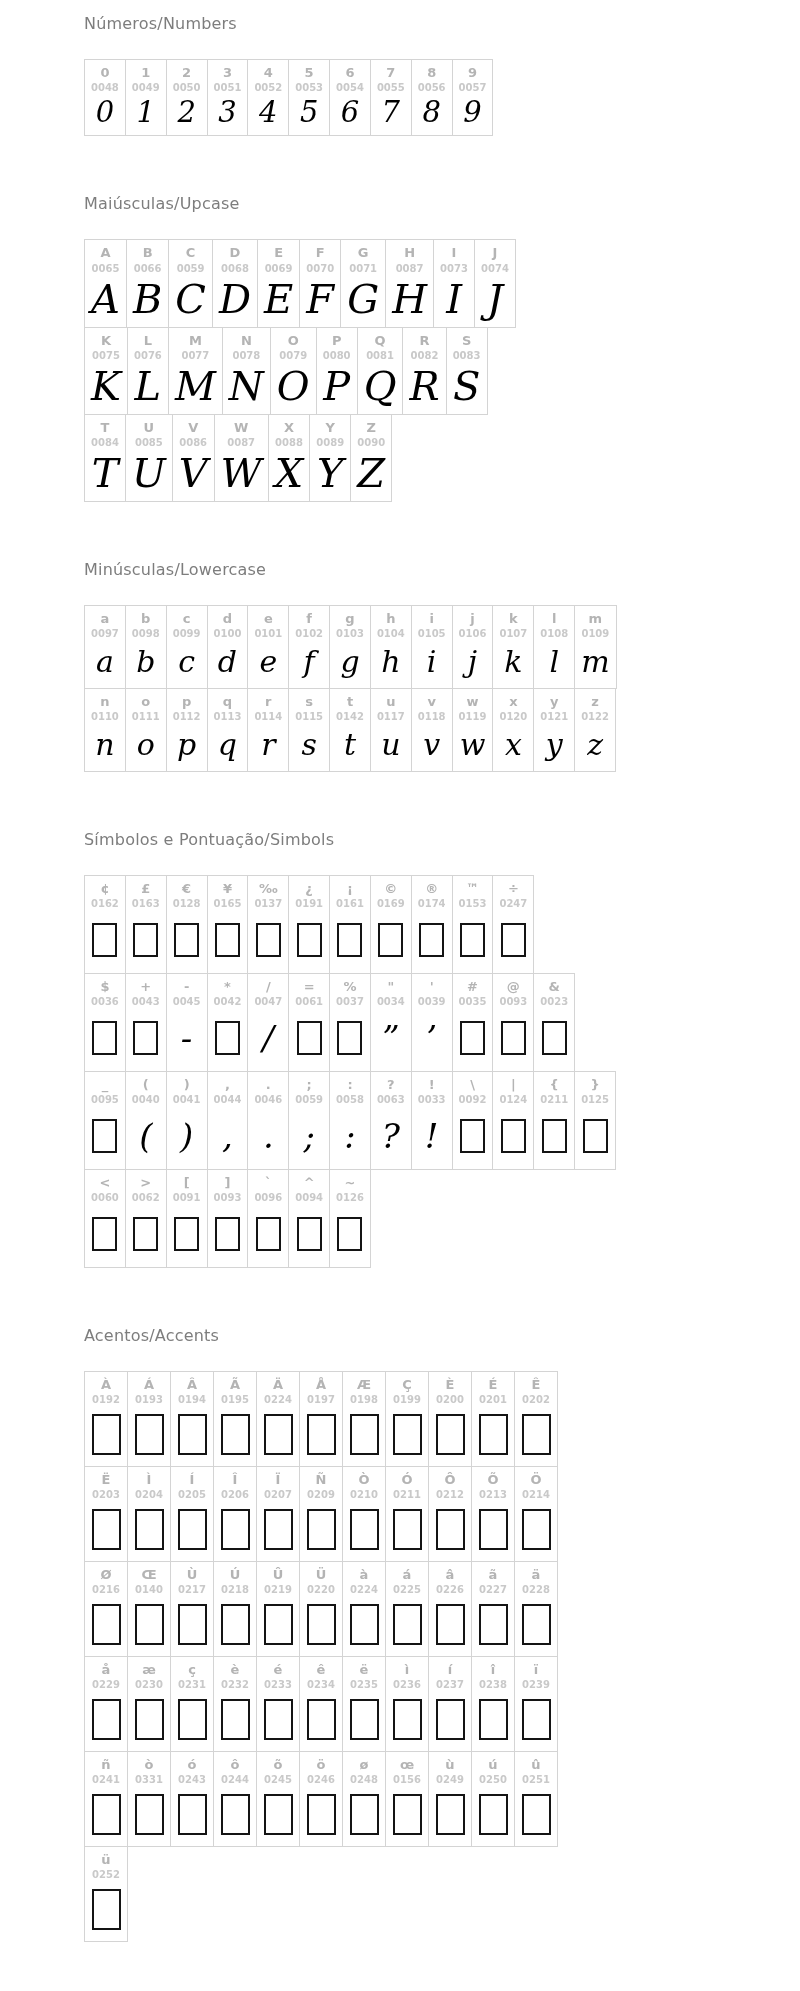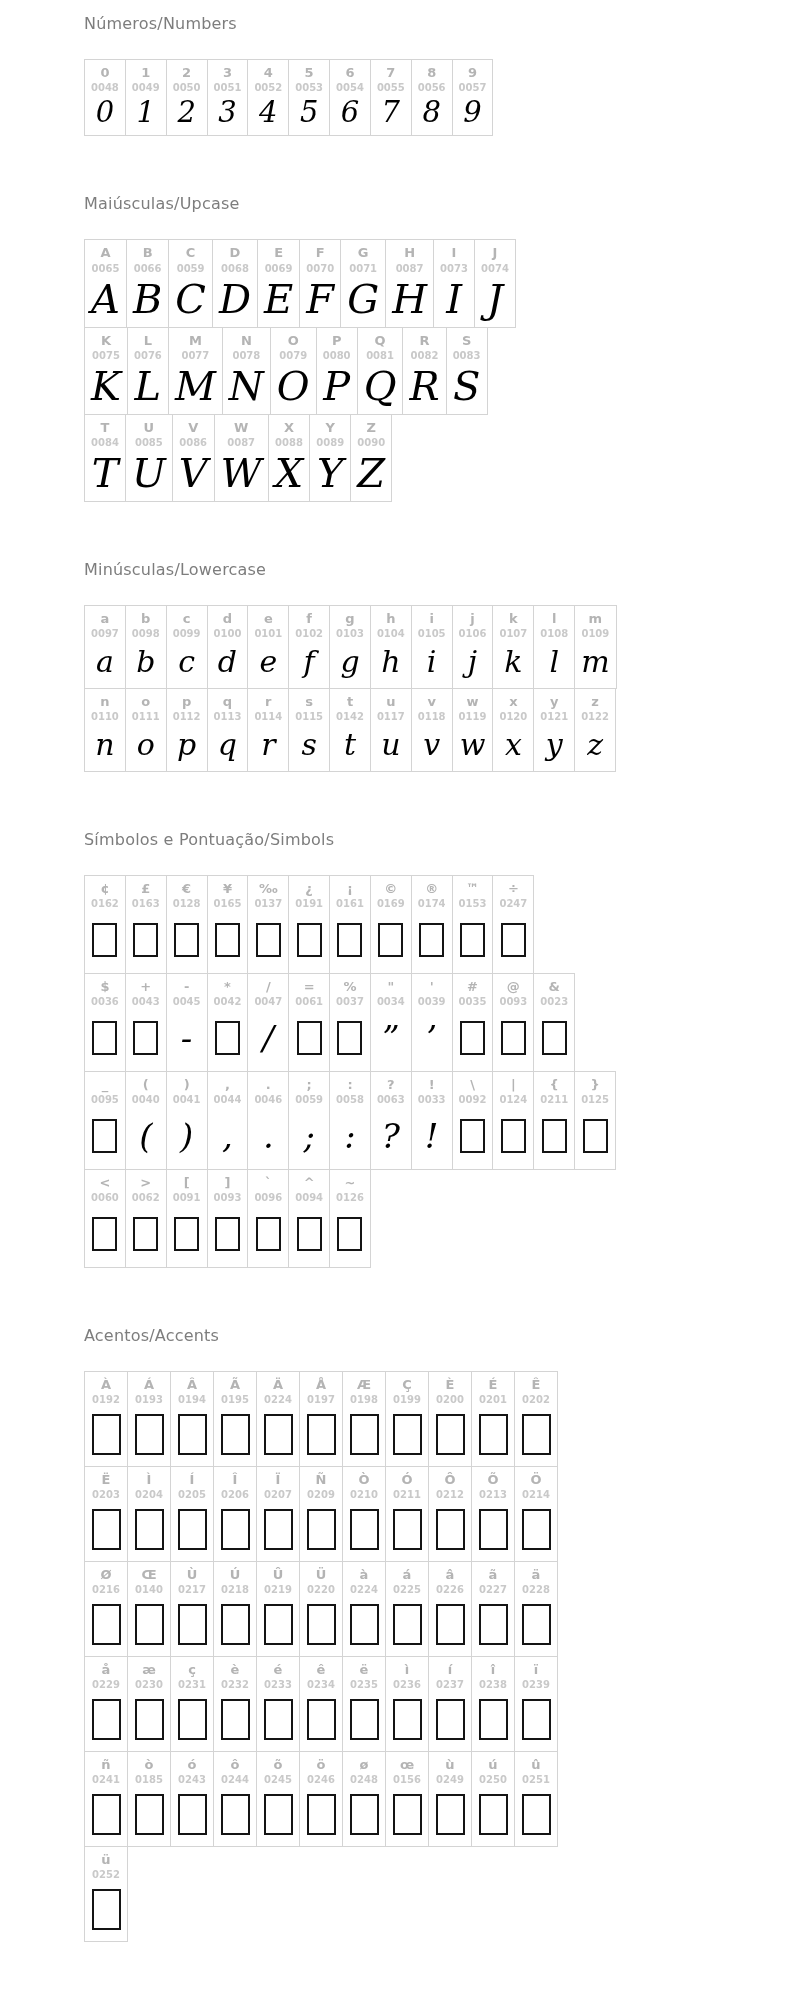--- a/index.html
+++ b/index.html
@@ -1143,7 +1143,7 @@
           </div>
           <div class="cell">
             <div class="char-label">ò</div>
-            <div class="char-code">0185</div>
+            <div class="char-code">0331</div>
             <div class="glyph-area">
               <span class="tofu"></span>
             </div>

